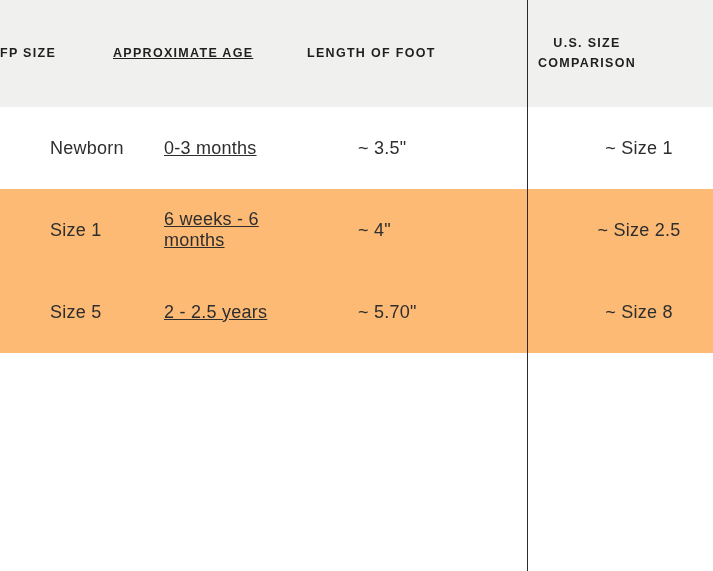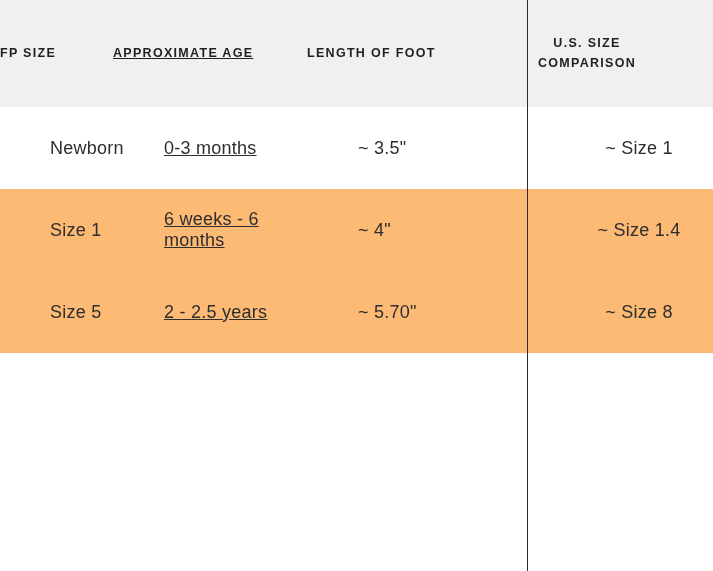--- a/index.html
+++ b/index.html
@@ -120,7 +120,7 @@
         <td class="pad-0">Size 1</td>
         <td class="pad-1">6 weeks - 6 months</td>
         <td class="pad-2">~ 4"</td>
-        <td class="pad-3">~ Size 1.4</td>
+        <td class="pad-3">~ Size 2.5</td>
       </tr>
       <tr class="row-odd">
         <td class="pad-0">Size 5</td>

